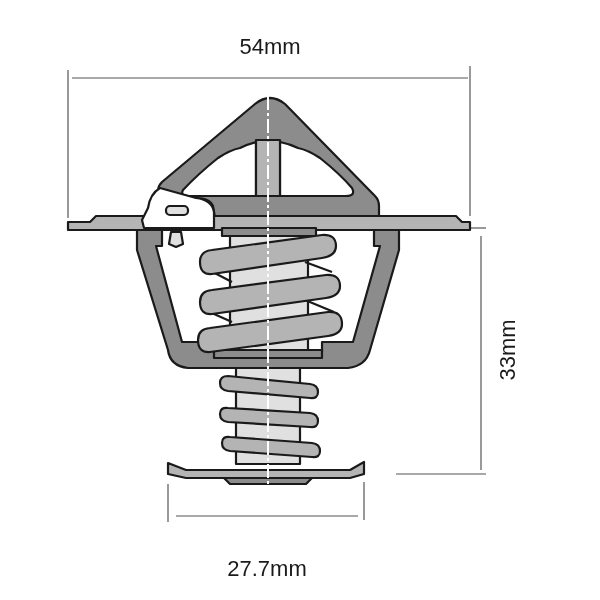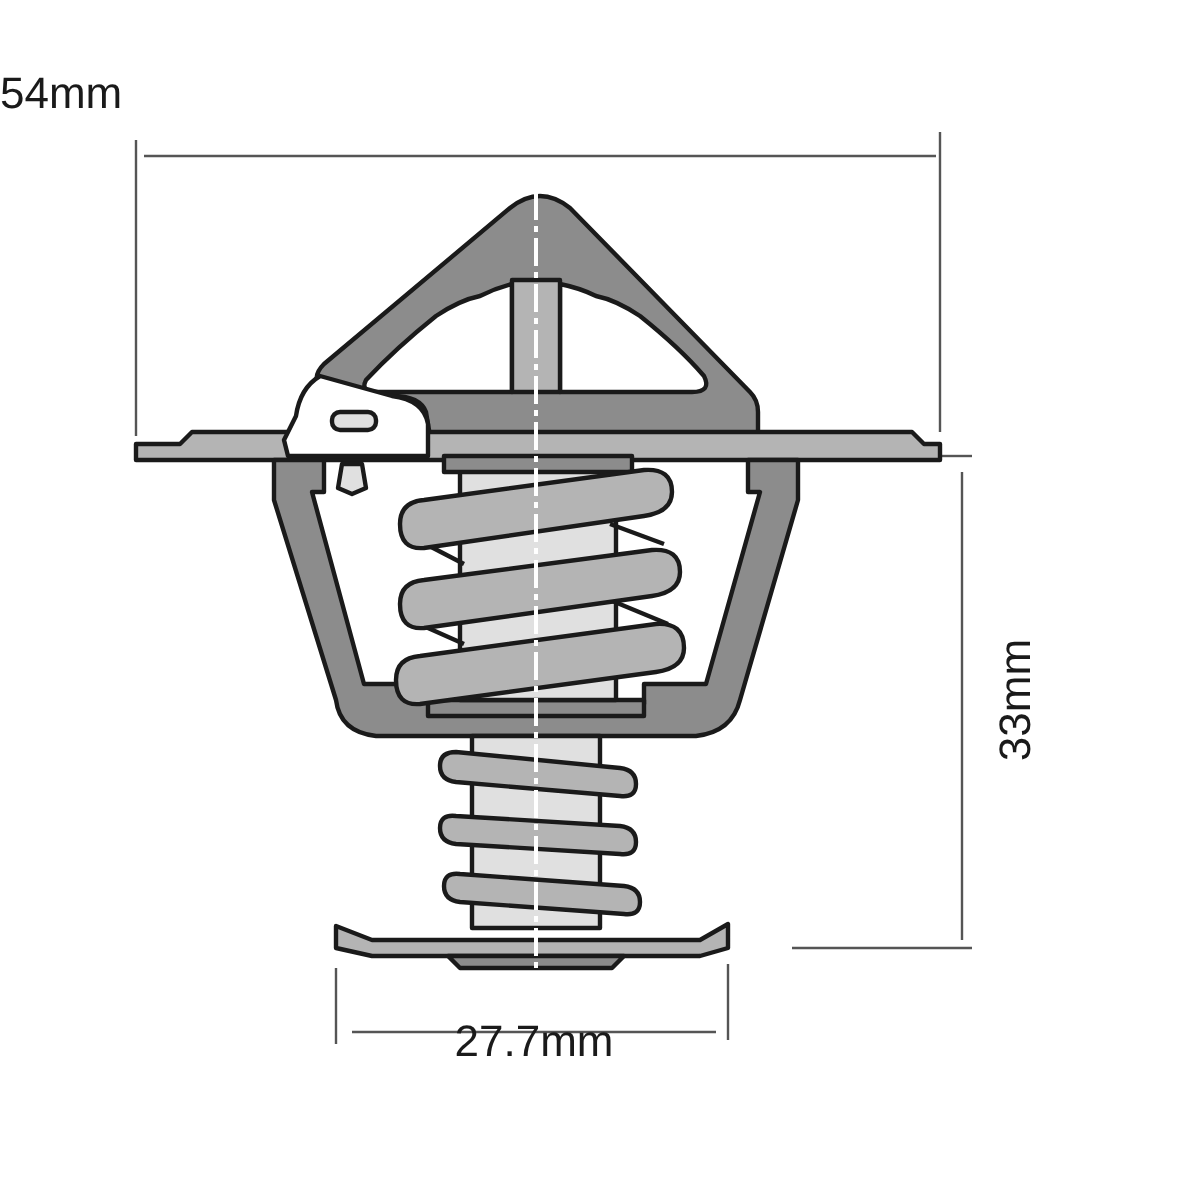--- a/index.html
+++ b/index.html
@@ -12,7 +12,7 @@
       color: #1a1a1a;
       white-space: nowrap;
     }
-    #label-width-top { left: 0; width: 540px; top: 34px; }
+    #label-width-top { left: 0; width: 540px; top: 34px; text-align: center; }
     #label-width-bottom { left: 170px; width: 194px; top: 508px; text-align: center; }
     #label-height {
       left: 508px; top: 350px;

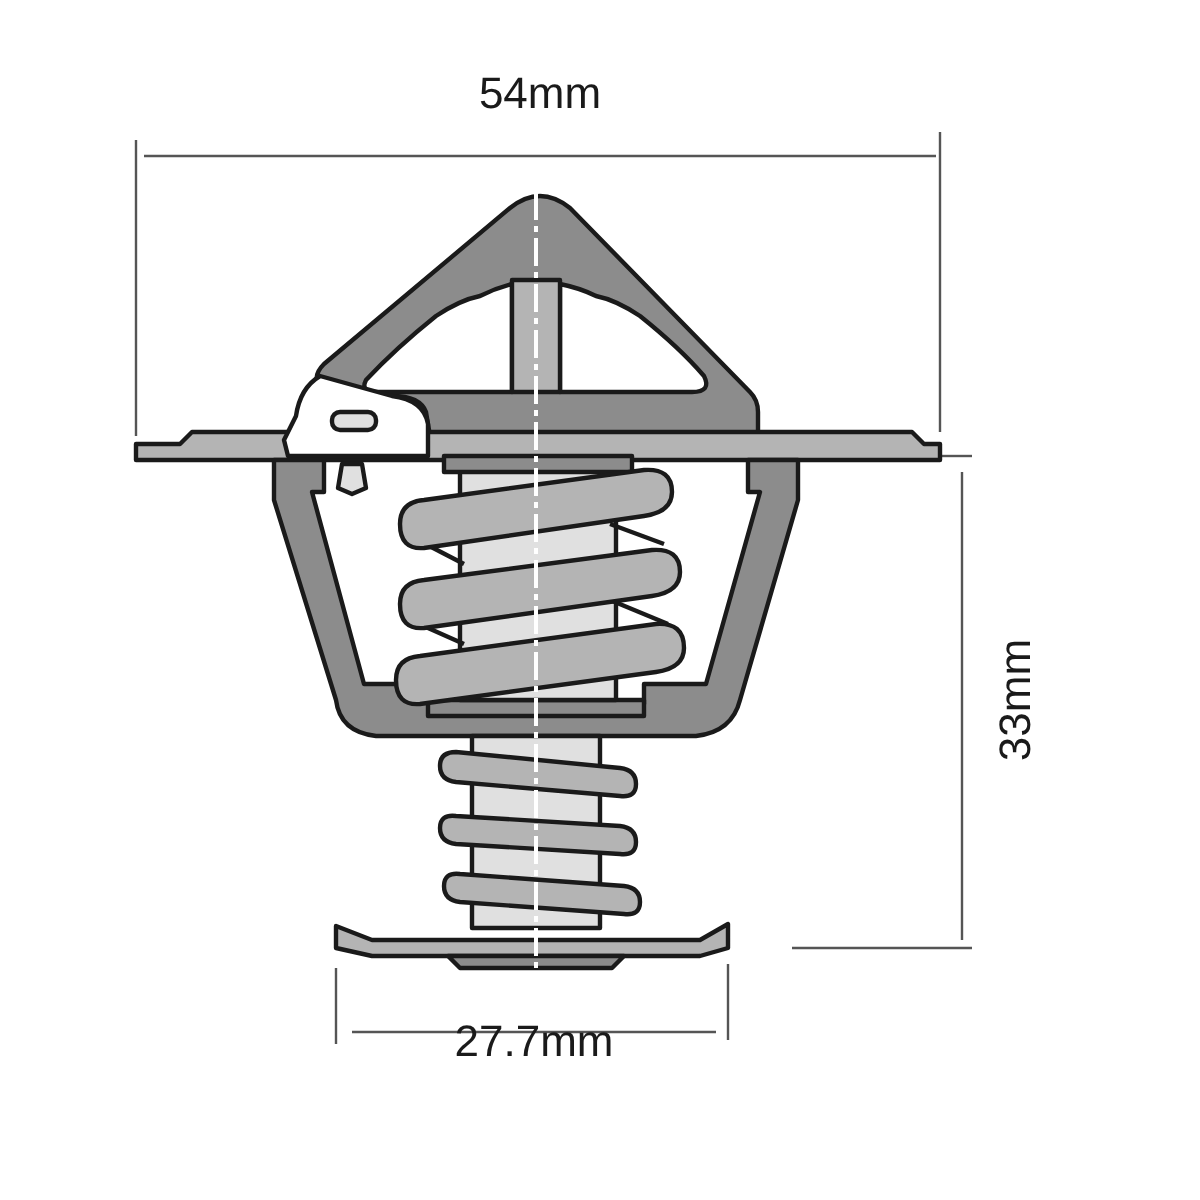--- a/index.html
+++ b/index.html
@@ -13,7 +13,7 @@
       white-space: nowrap;
     }
     #label-width-top { left: 0; width: 540px; top: 34px; text-align: center; }
-    #label-width-bottom { left: 170px; width: 194px; top: 508px; text-align: center; }
+    #label-width-bottom { left: 170px; width: 194px; top: 556px; text-align: center; }
     #label-height {
       left: 508px; top: 350px;
       transform: translate(-50%, -50%) rotate(-90deg);

